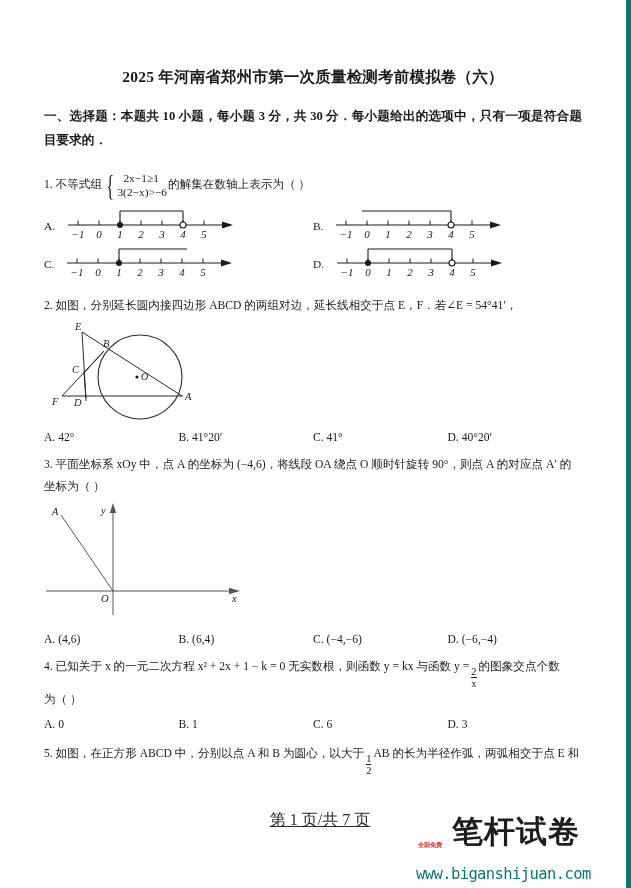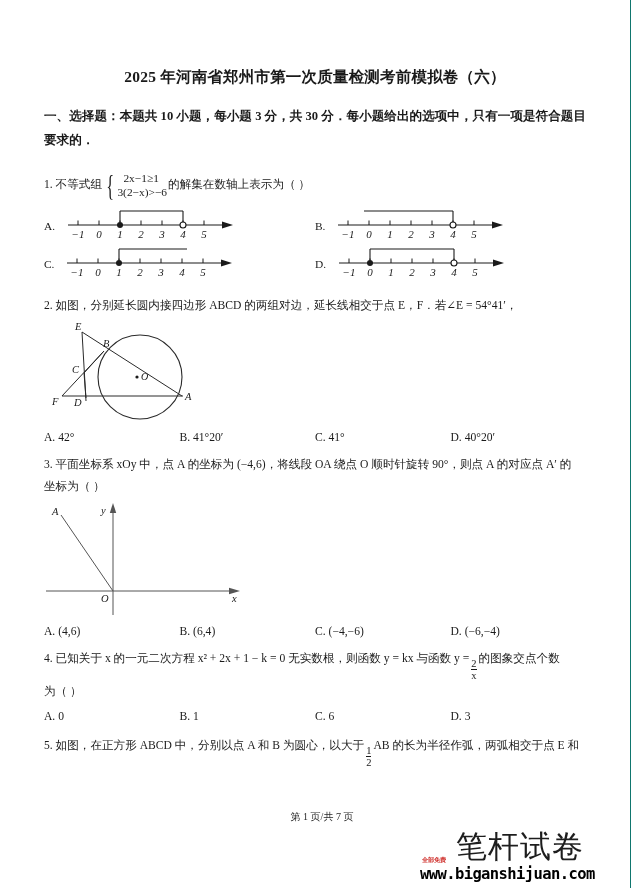--- a/index.html
+++ b/index.html
@@ -19,7 +19,7 @@
     position: absolute;
     inset: 0;
     background: #fff;
-    border-right: 1px solid #0f766e;
+    border-right: 5px solid #0f766e;
     box-sizing: border-box;
   }
   .content {

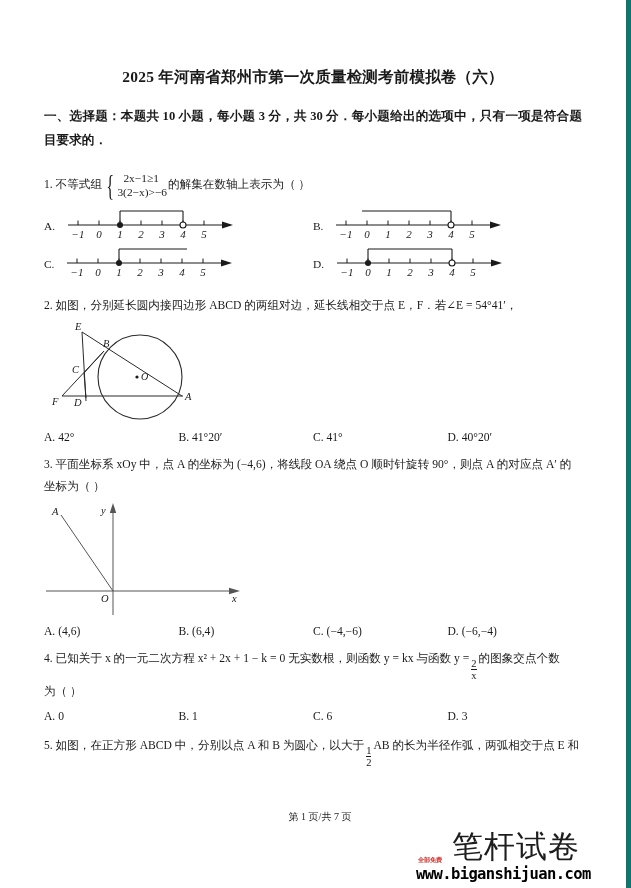--- a/index.html
+++ b/index.html
@@ -371,7 +371,7 @@
       </svg>
     </div>
 
-    <div class="opts" style="margin-top:4px;">
+    <div class="opts" style="margin-top:12px;">
       <span class="opt">A.  (4,6)</span>
       <span class="opt">B.  (6,4)</span>
       <span class="opt">C.  (−4,−6)</span>

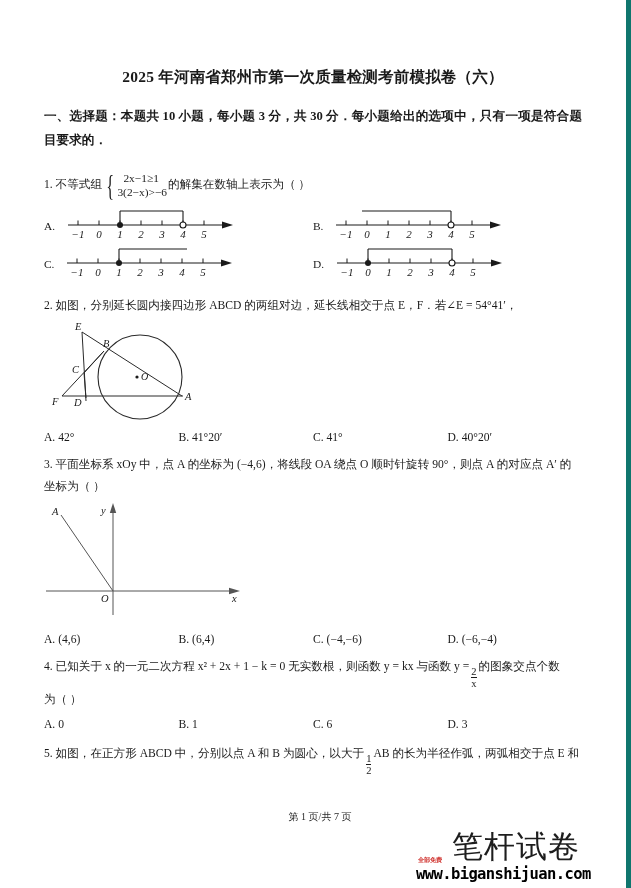--- a/index.html
+++ b/index.html
@@ -125,8 +125,9 @@
     right: 0;
     top: 810px;
     text-align: center;
-    font-size: 10px;
+    font-size: 16px;
     color: #2a2a2a;
+    text-decoration: underline;
   }
 
   

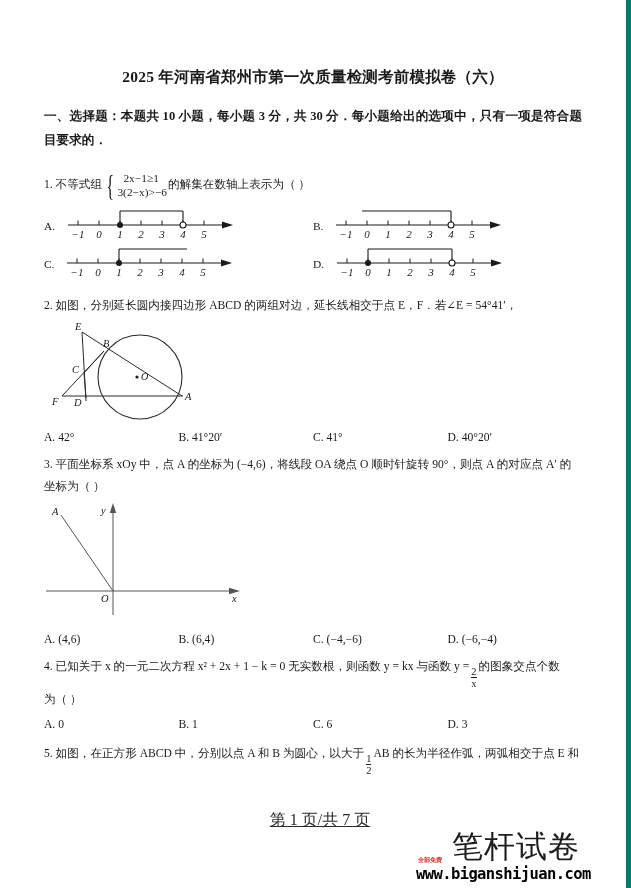--- a/index.html
+++ b/index.html
@@ -141,7 +141,7 @@
   }
   .watermark .wm-cn {
     font-size: 31px;
-    font-weight: normal;
+    font-weight: bold;
     color: #1d1d1d;
     letter-spacing: 1px;
     line-height: 1.0;

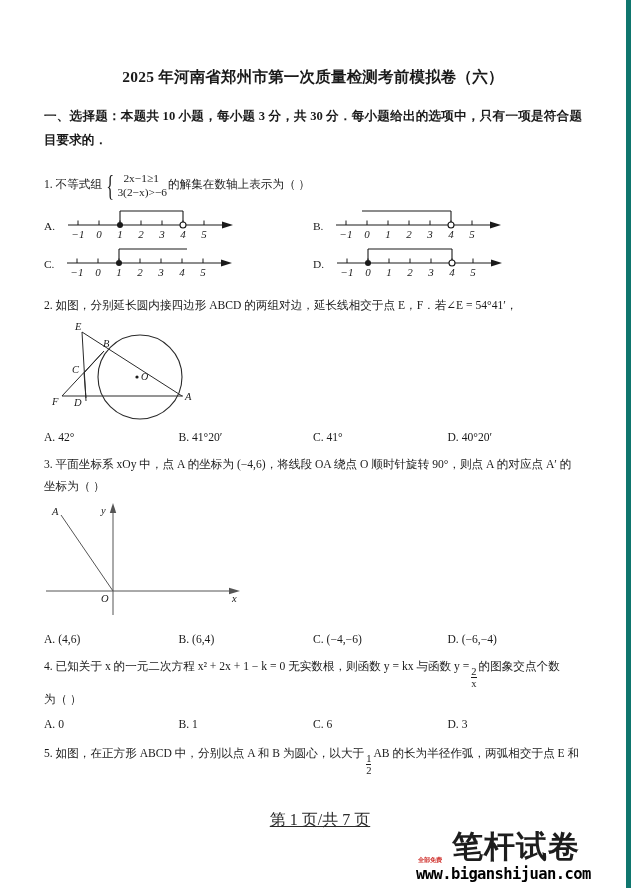--- a/index.html
+++ b/index.html
@@ -160,12 +160,12 @@
   }
   .watermark .wm-url {
     font-size: 15.5px;
-    font-weight: bold;
-    color: #000000;
+    font-weight: normal;
+    color: #0f766e;
     font-family: "DejaVu Sans Mono", monospace;
     letter-spacing: -0.6px;
     line-height: 1.05;
-    margin-top: 4px;
+    margin-top: 19px;
   }
 
   svg { display: block; }

